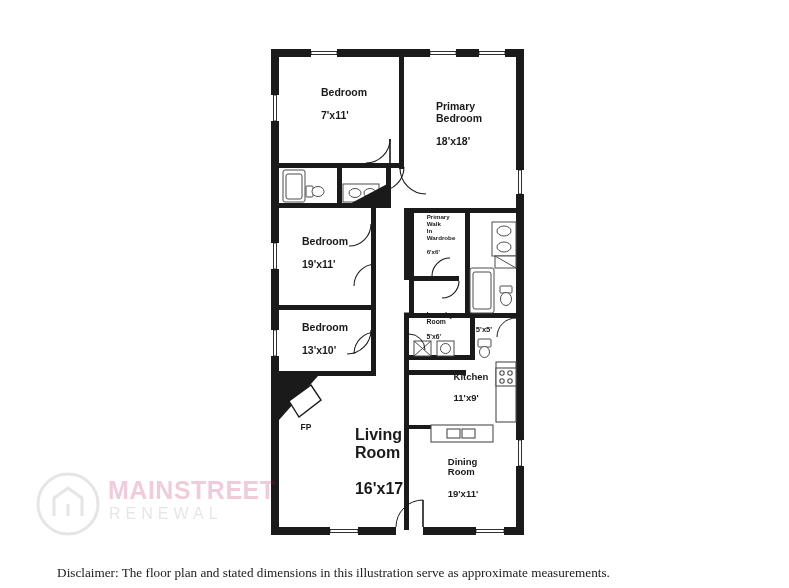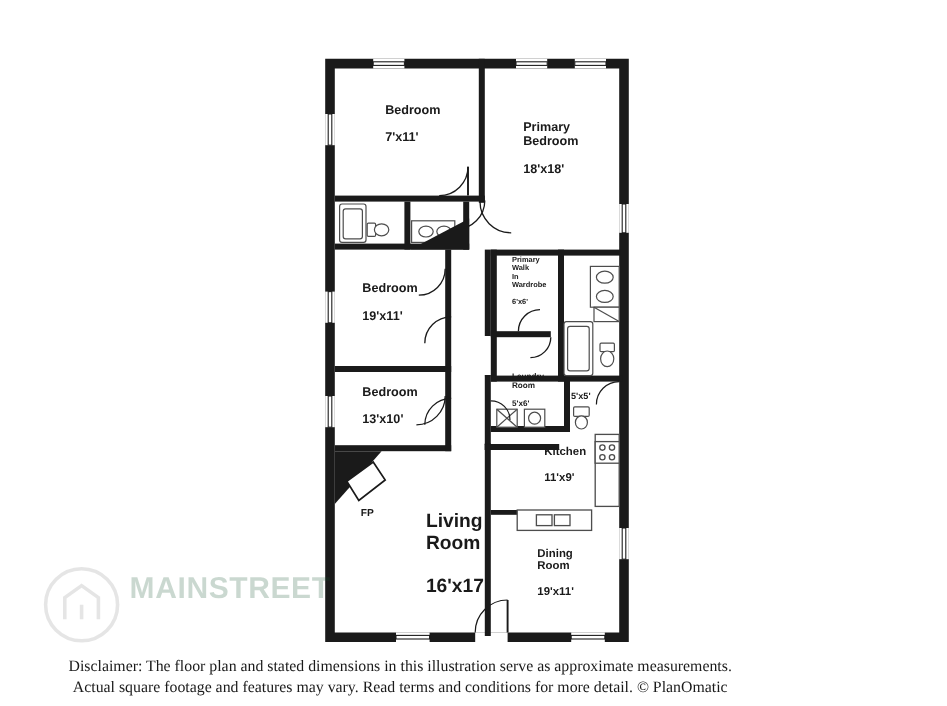--- a/index.html
+++ b/index.html
@@ -60,7 +60,7 @@
     font-weight: bold;
     font-size: 25px;
     letter-spacing: 0.5px;
-    color: #14532d;
+    color: #be185d;
   }
   .wm-text2 {
     position: absolute;

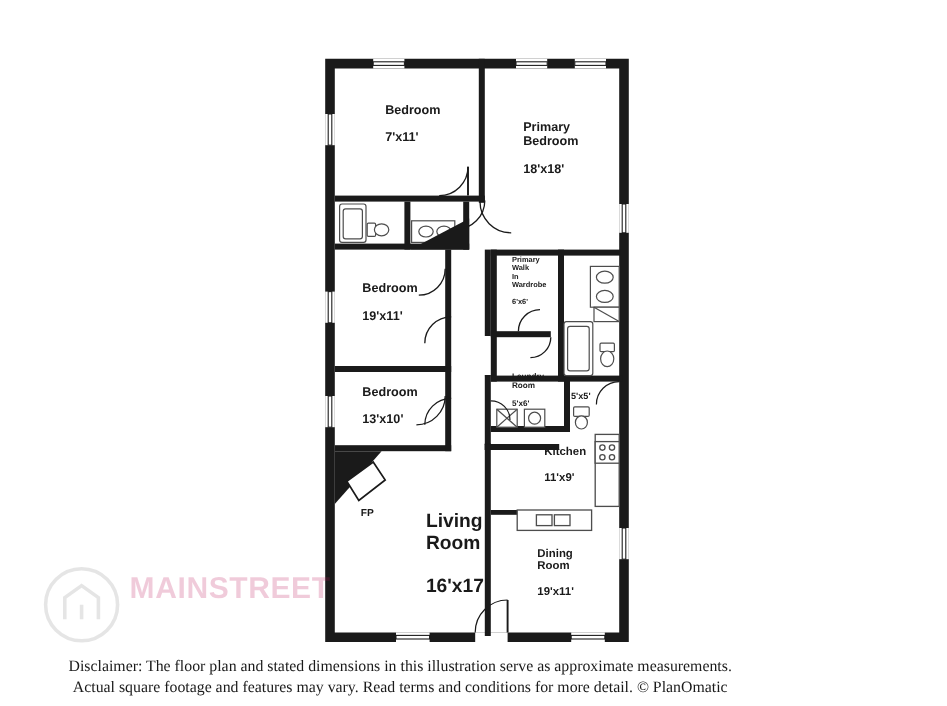--- a/index.html
+++ b/index.html
@@ -323,6 +323,7 @@
     <path d="M 32 44 L 32 32" fill="none" stroke="#8c8c8c" stroke-width="3"></path>
   </svg>
   <div class="wm-text">MAINSTREET</div>
+  <div class="wm-text2">RENEWAL</div>
 </div>
 
 <div class="disclaimer">

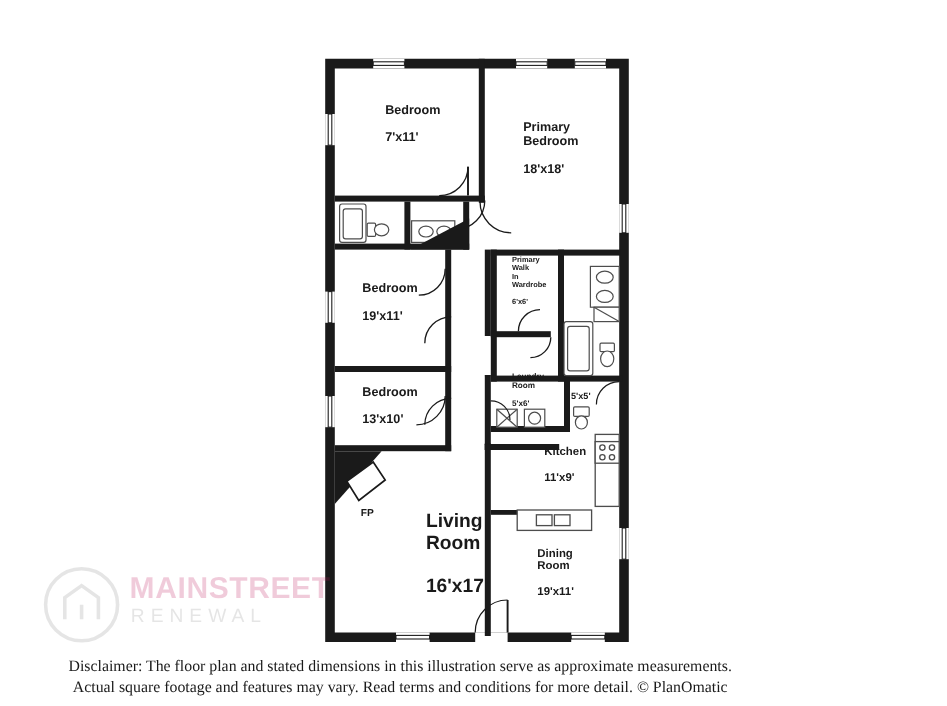--- a/index.html
+++ b/index.html
@@ -328,7 +328,6 @@
 
 <div class="disclaimer">
   <div>Disclaimer: The floor plan and stated dimensions in this illustration serve as approximate measurements.</div>
-  <div>Actual square footage and features may vary. Read terms and conditions for more detail. © PlanOmatic</div>
 </div>
 
 </body></html>

